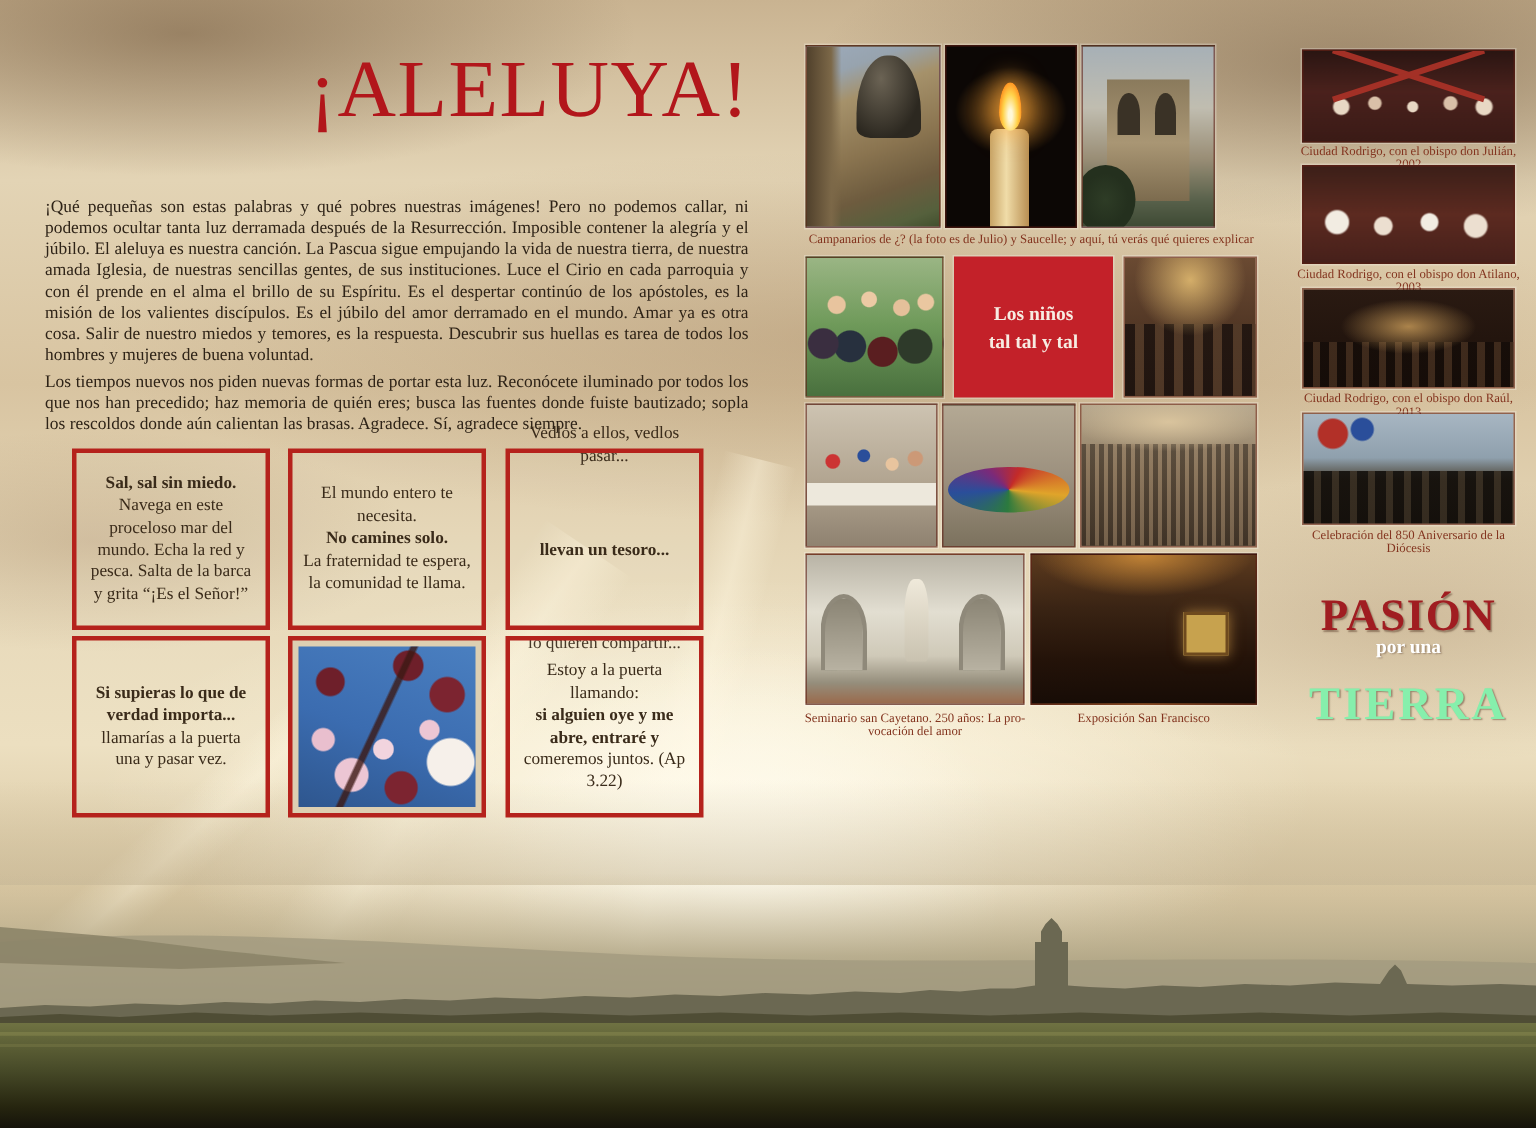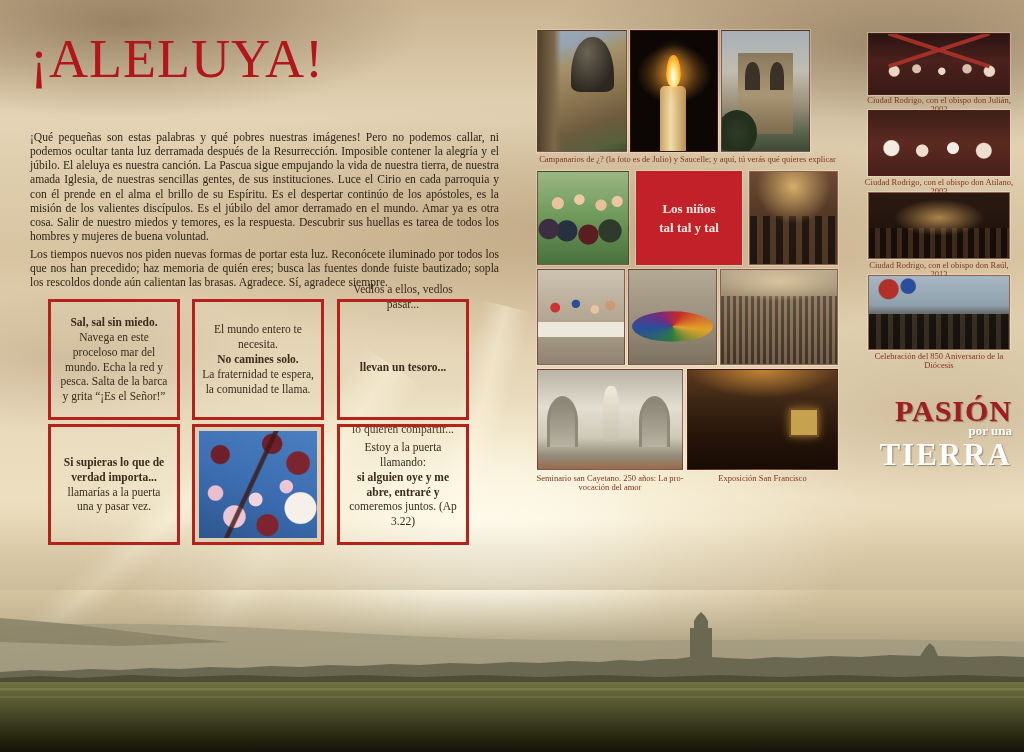--- a/index.html
+++ b/index.html
@@ -30,7 +30,7 @@
     background:linear-gradient(180deg,rgba(197,182,150,0),rgba(197,182,150,.55));}
   #landscape{position:absolute;left:0;bottom:0;width:1024px;height:170px;display:block;}
   
-  .t1{position:absolute;left:30px;top:32px;width:470px;text-align:left;
+  .t1{position:absolute;left:30px;top:32px;width:470px;text-align:right;
       font-size:54px;line-height:1;color:#b2161b;letter-spacing:1px;}
   .t2{position:absolute;left:10px;top:84px;width:470px;text-align:center;
       font-size:47px;line-height:1;color:#b2161b;}

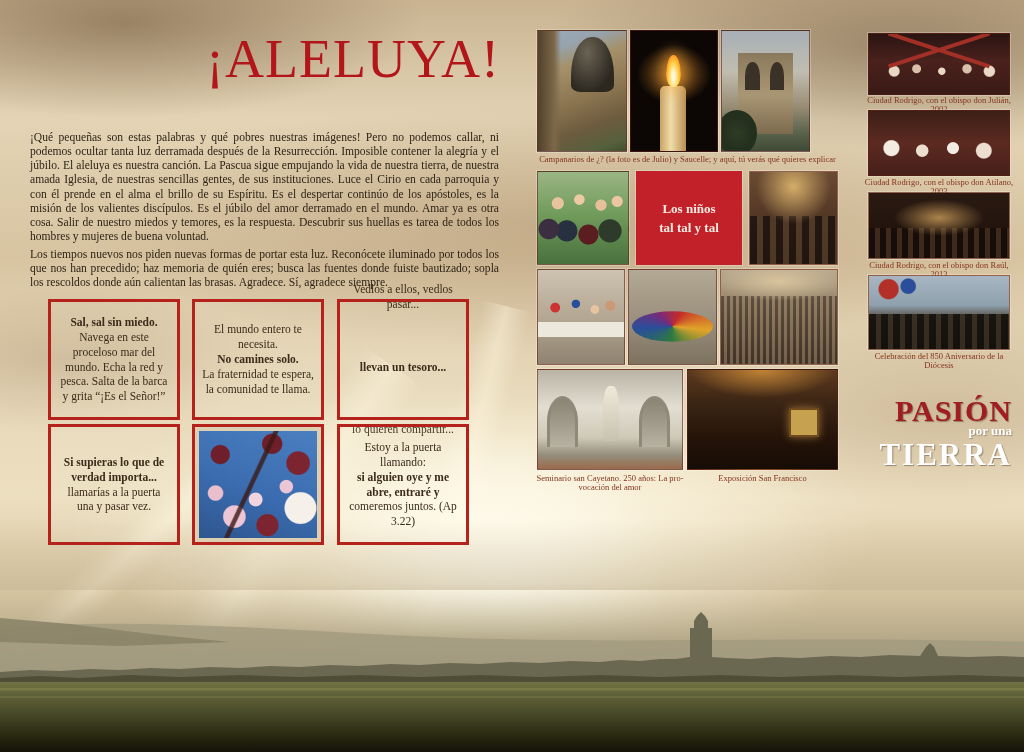--- a/index.html
+++ b/index.html
@@ -190,7 +190,7 @@
     background-position:0 0,0 0,0 100%,0 0;background-repeat:no-repeat;}
   #rc1{top:96px;} #rc2{top:178px;} #rc3{top:261px;} #rc4{top:352px;}
   
-  #logo{position:absolute;left:866px;top:396px;width:146px;text-align:right;line-height:1;}
+  #logo{position:absolute;left:866px;top:396px;width:146px;text-align:center;line-height:1;}
   #logo .l1{font-size:30px;font-weight:bold;color:#a01d21;letter-spacing:1px;
      text-shadow:1px 1px 1px rgba(70,40,25,.45);}
   #logo .l2{font-size:13px;font-weight:bold;color:#ffffff;margin-top:-2px;

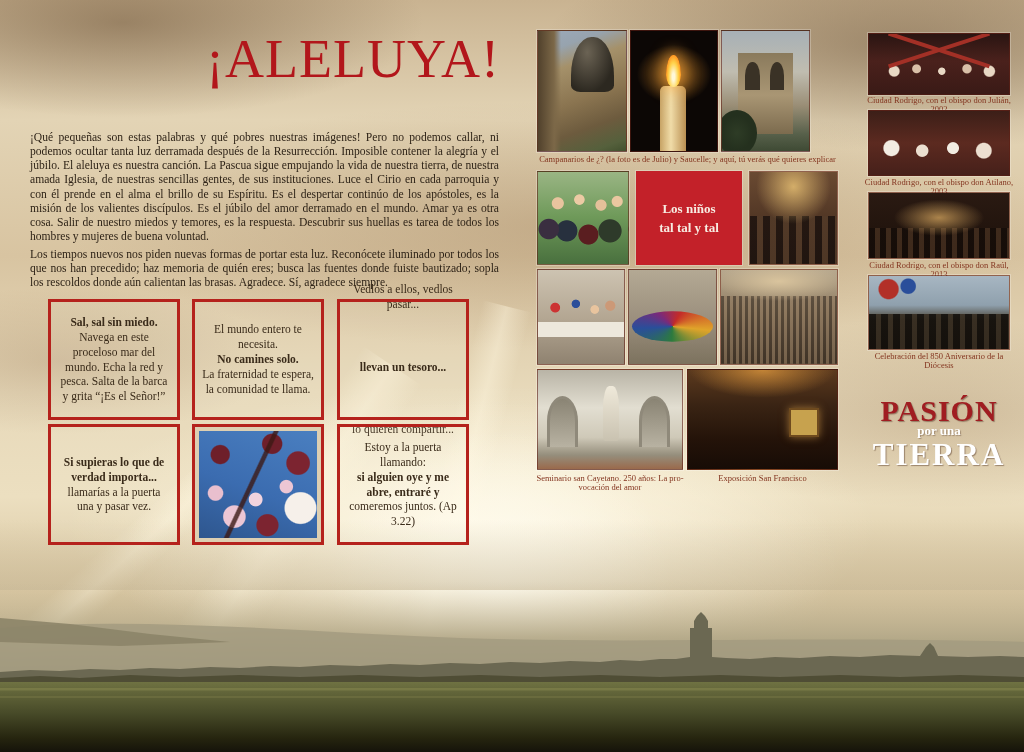--- a/index.html
+++ b/index.html
@@ -195,7 +195,7 @@
      text-shadow:1px 1px 1px rgba(70,40,25,.45);}
   #logo .l2{font-size:13px;font-weight:bold;color:#ffffff;margin-top:-2px;
      text-shadow:1px 1px 1px rgba(70,40,25,.35);}
-  #logo .l3{font-size:31px;font-weight:bold;color:#ffffff;letter-spacing:2px;margin-top:2px;
+  #logo .l3{font-size:31px;font-weight:bold;color:#86efac;letter-spacing:2px;margin-top:16px;
      text-shadow:1px 1px 1px rgba(70,40,25,.45);}
 </style>
 </head>

